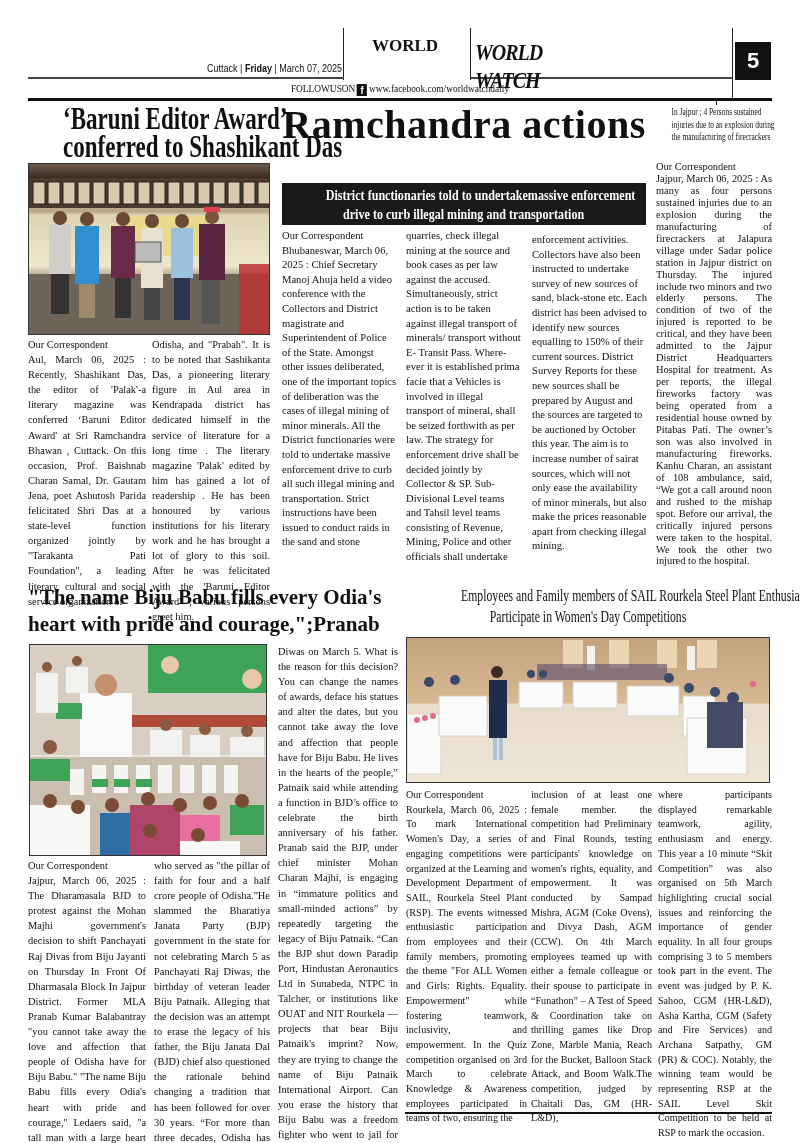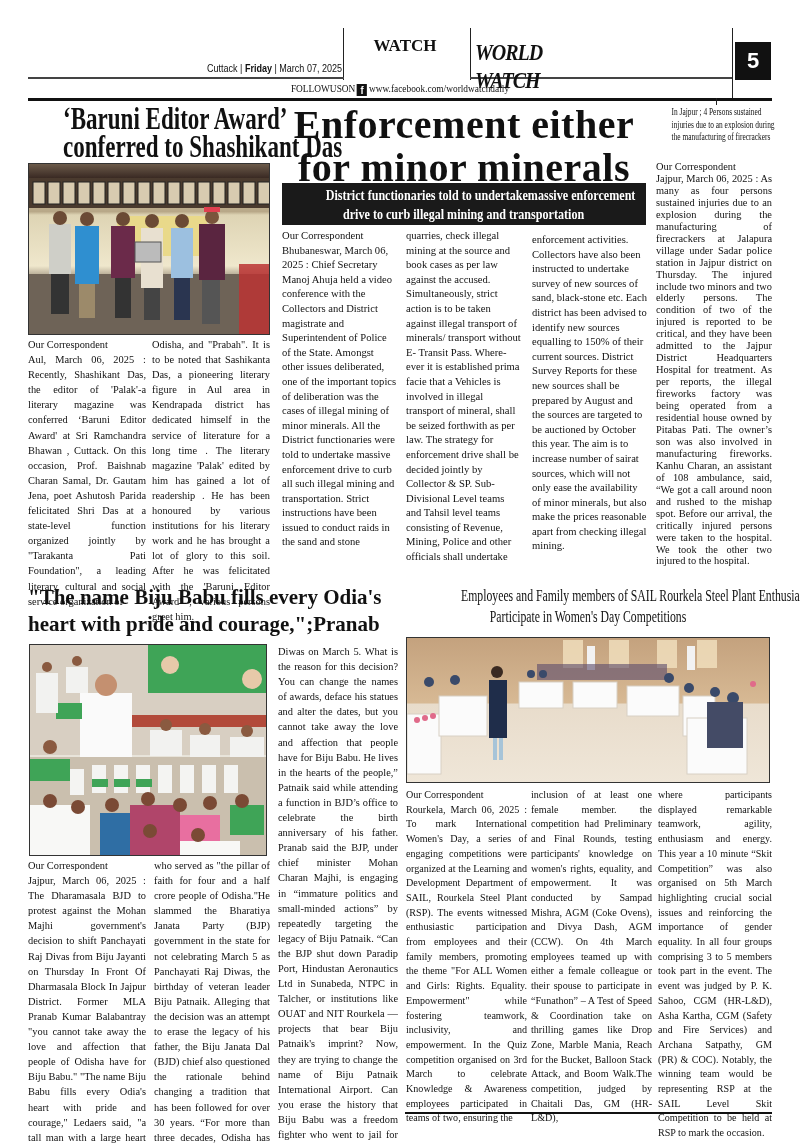--- a/index.html
+++ b/index.html
@@ -37,7 +37,7 @@
 <div class="dateline">
   <span>Cuttack</span> | <b>Friday</b> | <span>March 07, 2025</span>
 </div>
-<div class="section">WATCH</div>
+<div class="section">WORLD</div>
 <div class="logo">WORLD WATCH</div>
 <div class="pagenum">5</div>
 <div class="follow">

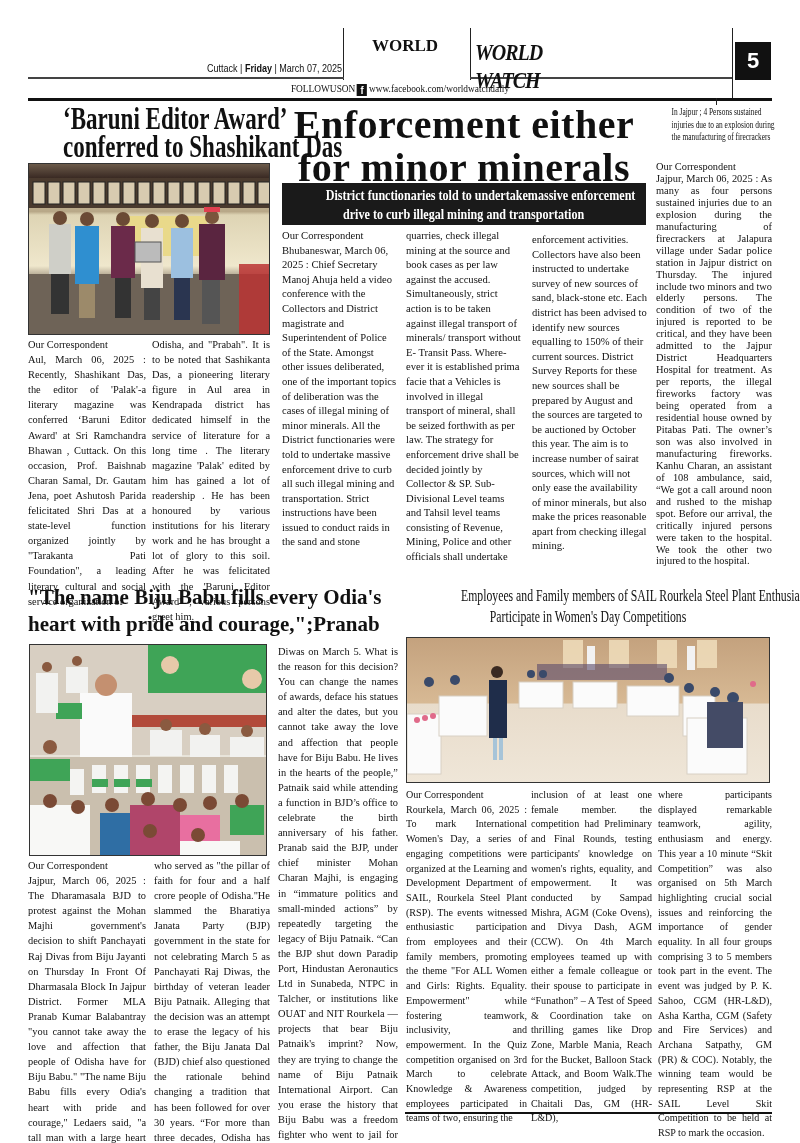--- a/index.html
+++ b/index.html
@@ -106,7 +106,7 @@
 <div class="body" style="left:152px;top:337px;width:118px">Odisha, and "Prabah". It is to be noted that Sashikanta Das, a pioneering literary figure in Aul area in Kendrapada district has dedicated himself in the service of literature for a long time . The literary magazine 'Palak' edited by him has gained a lot of readership . He has been honoured by various institutions for his literary work and he has brought a lot of glory to this soil. After he was felicitated with the 'Baruni Editor Award' , various persons greet him.</div>
 
 <div class="hl" style="left:282px;top:103px;width:364px;font-size:40px;line-height:43px;letter-spacing:.5px">
-  <div>Enforcement either</div>
+  <div>Ramchandra actions</div>
   <div>for minor minerals</div>
 </div>
 <div class="black-sub">

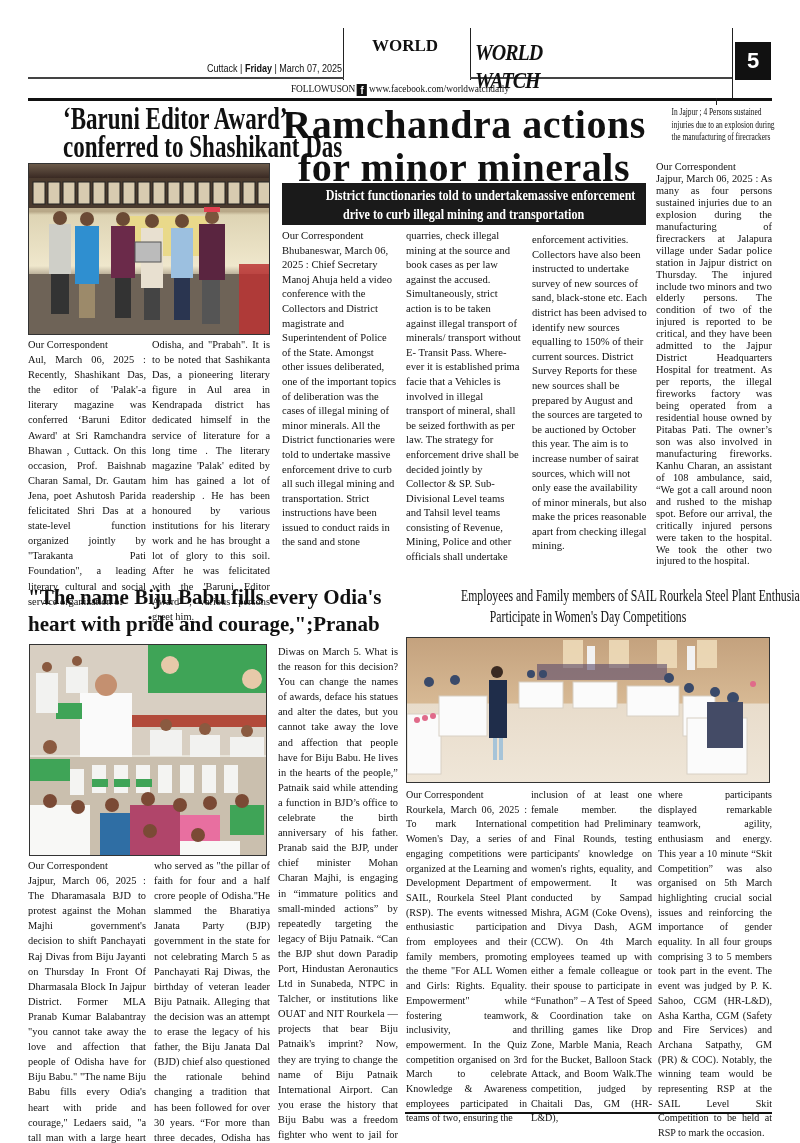--- a/index.html
+++ b/index.html
@@ -107,7 +107,6 @@
 
 <div class="hl" style="left:282px;top:103px;width:364px;font-size:40px;line-height:43px;letter-spacing:.5px">
   <div>Ramchandra actions</div>
-  <div>for minor minerals</div>
 </div>
 <div class="black-sub">
   <span>District functionaries told to undertakemassive enforcement</span><br>

